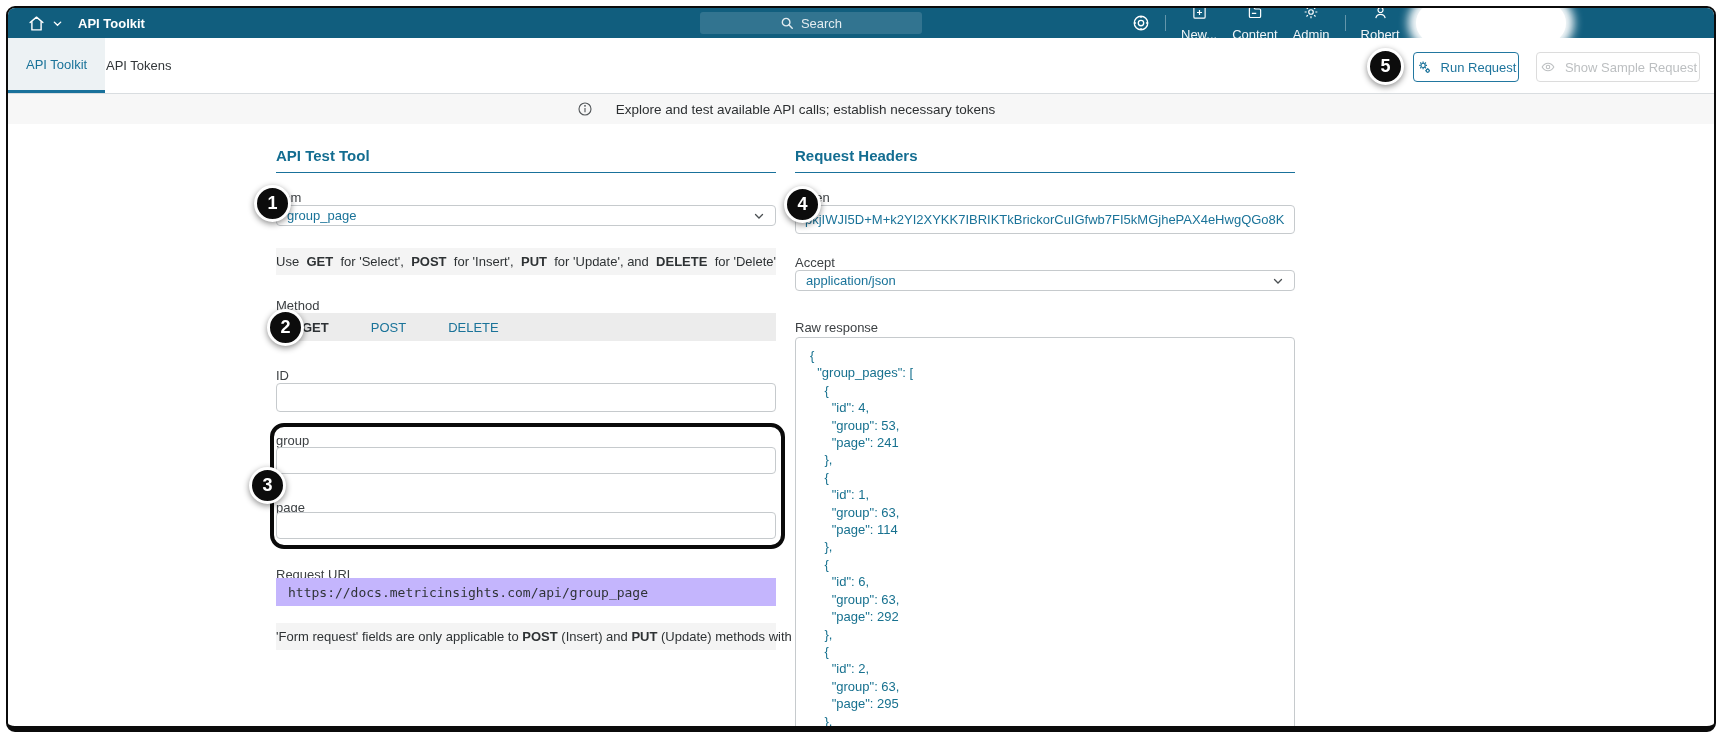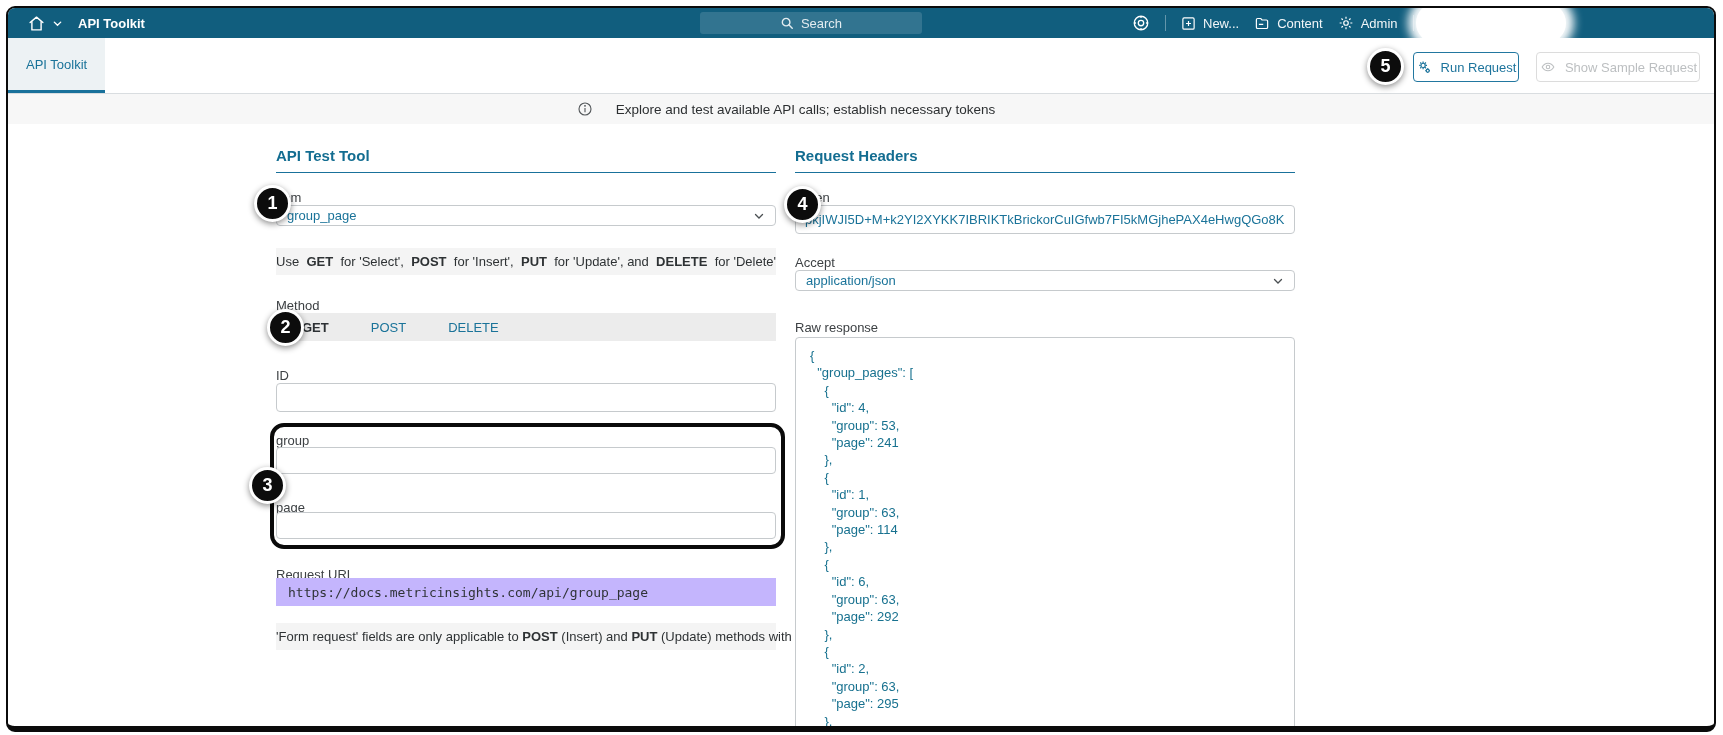--- a/index.html
+++ b/index.html
@@ -22,7 +22,7 @@
   .nav-right { position: absolute; left: 1124px; top: 0; height: 30px;
                display: flex; align-items: center; gap: 15px; }
   .nav-item { display: flex; align-items: center; gap: 7px; font-size: 13px;
-              color: #f2f6f8; cursor: pointer; white-space: nowrap; }
+              color: #f2f6f8; cursor: pointer; white-space: nowrap; flex-direction: column; }
   .nav-divider { width: 1px; height: 16px; background: rgba(255,255,255,0.35); }
   .nav-blur { position: absolute; left: 1408px; top: -5px; width: 150px; height: 40px;
               background: #fff; border-radius: 20px;

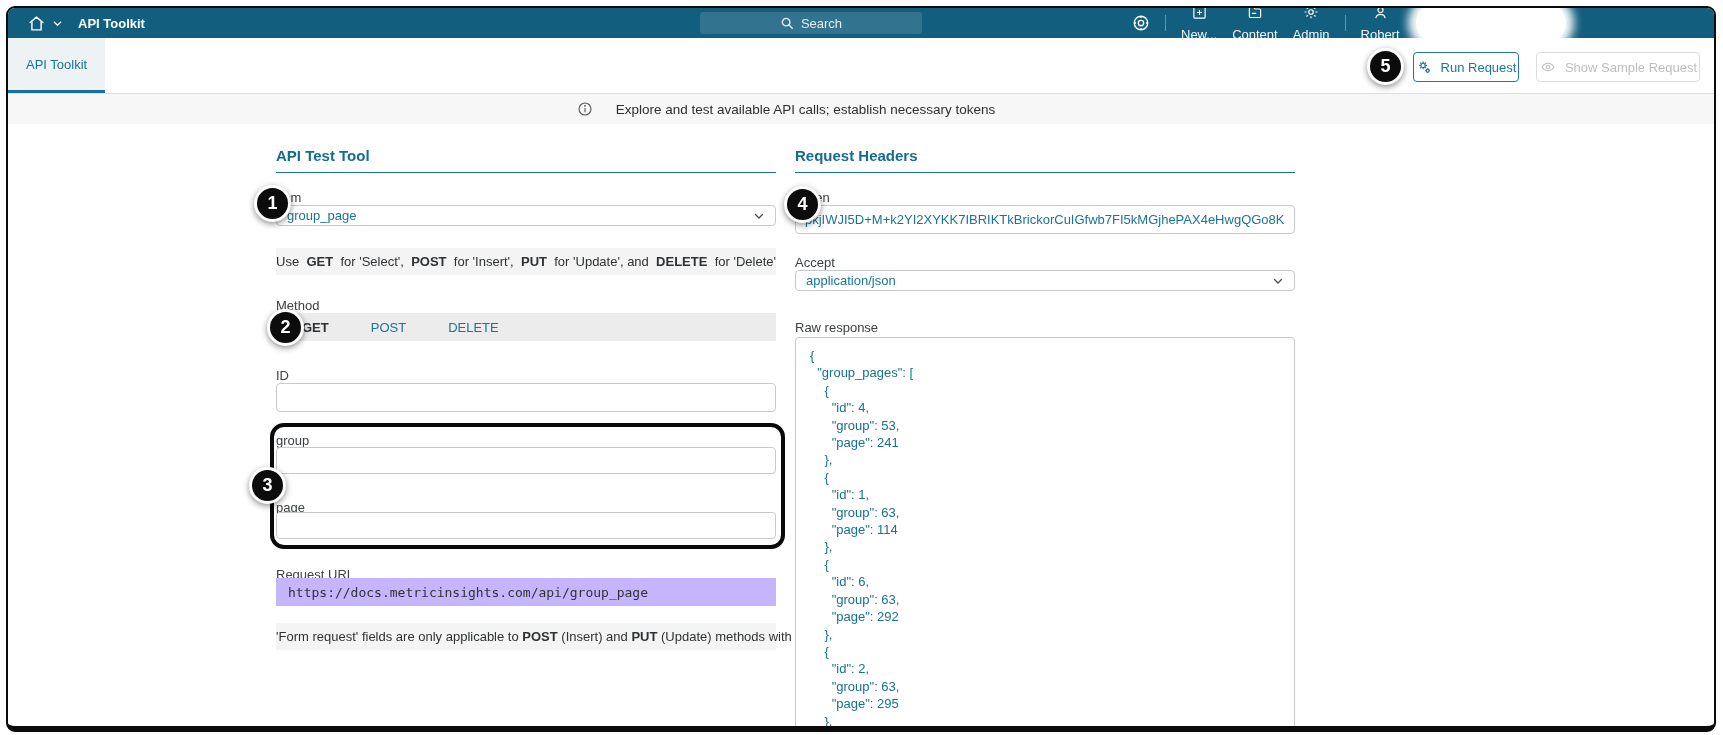--- a/index.html
+++ b/index.html
@@ -184,6 +184,7 @@
 
   <div class="tabbar">
     <div class="tab active">API Toolkit</div>
+    <div class="tab plain">API Tokens</div>
   </div>
   <div class="btn btn-run">
     <span>

